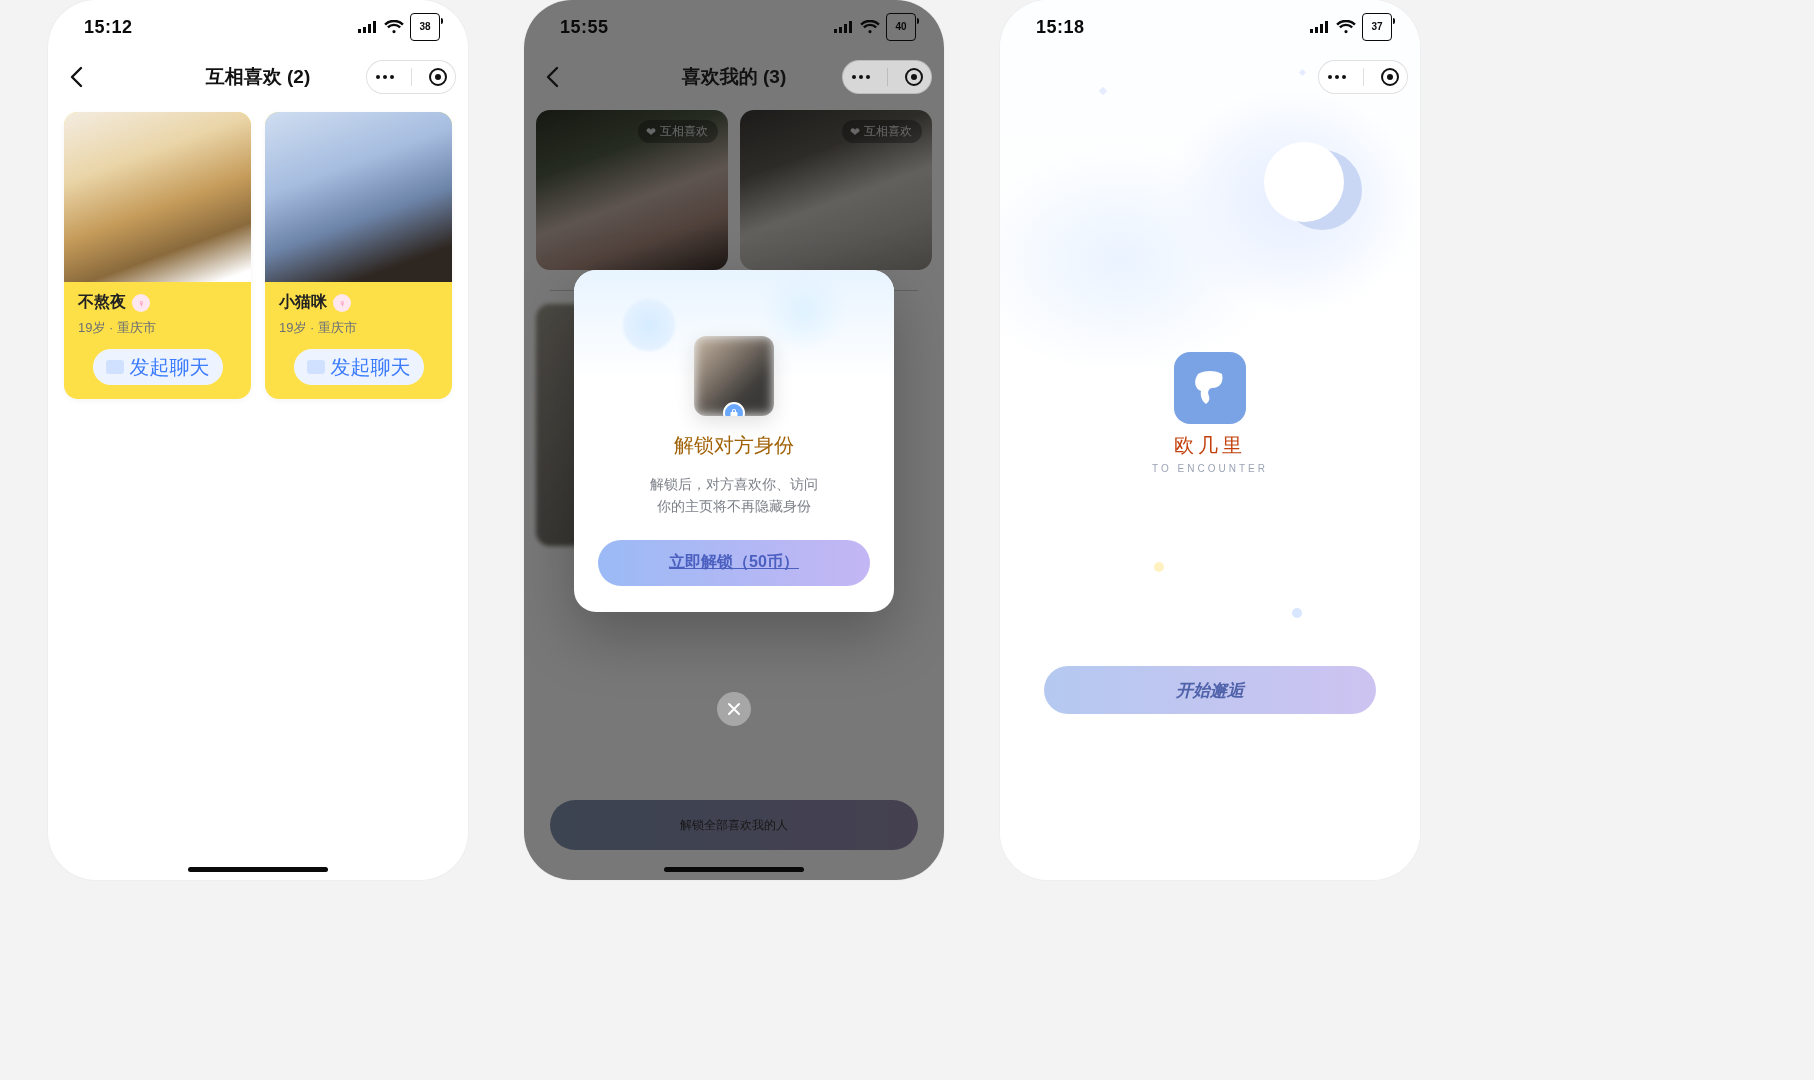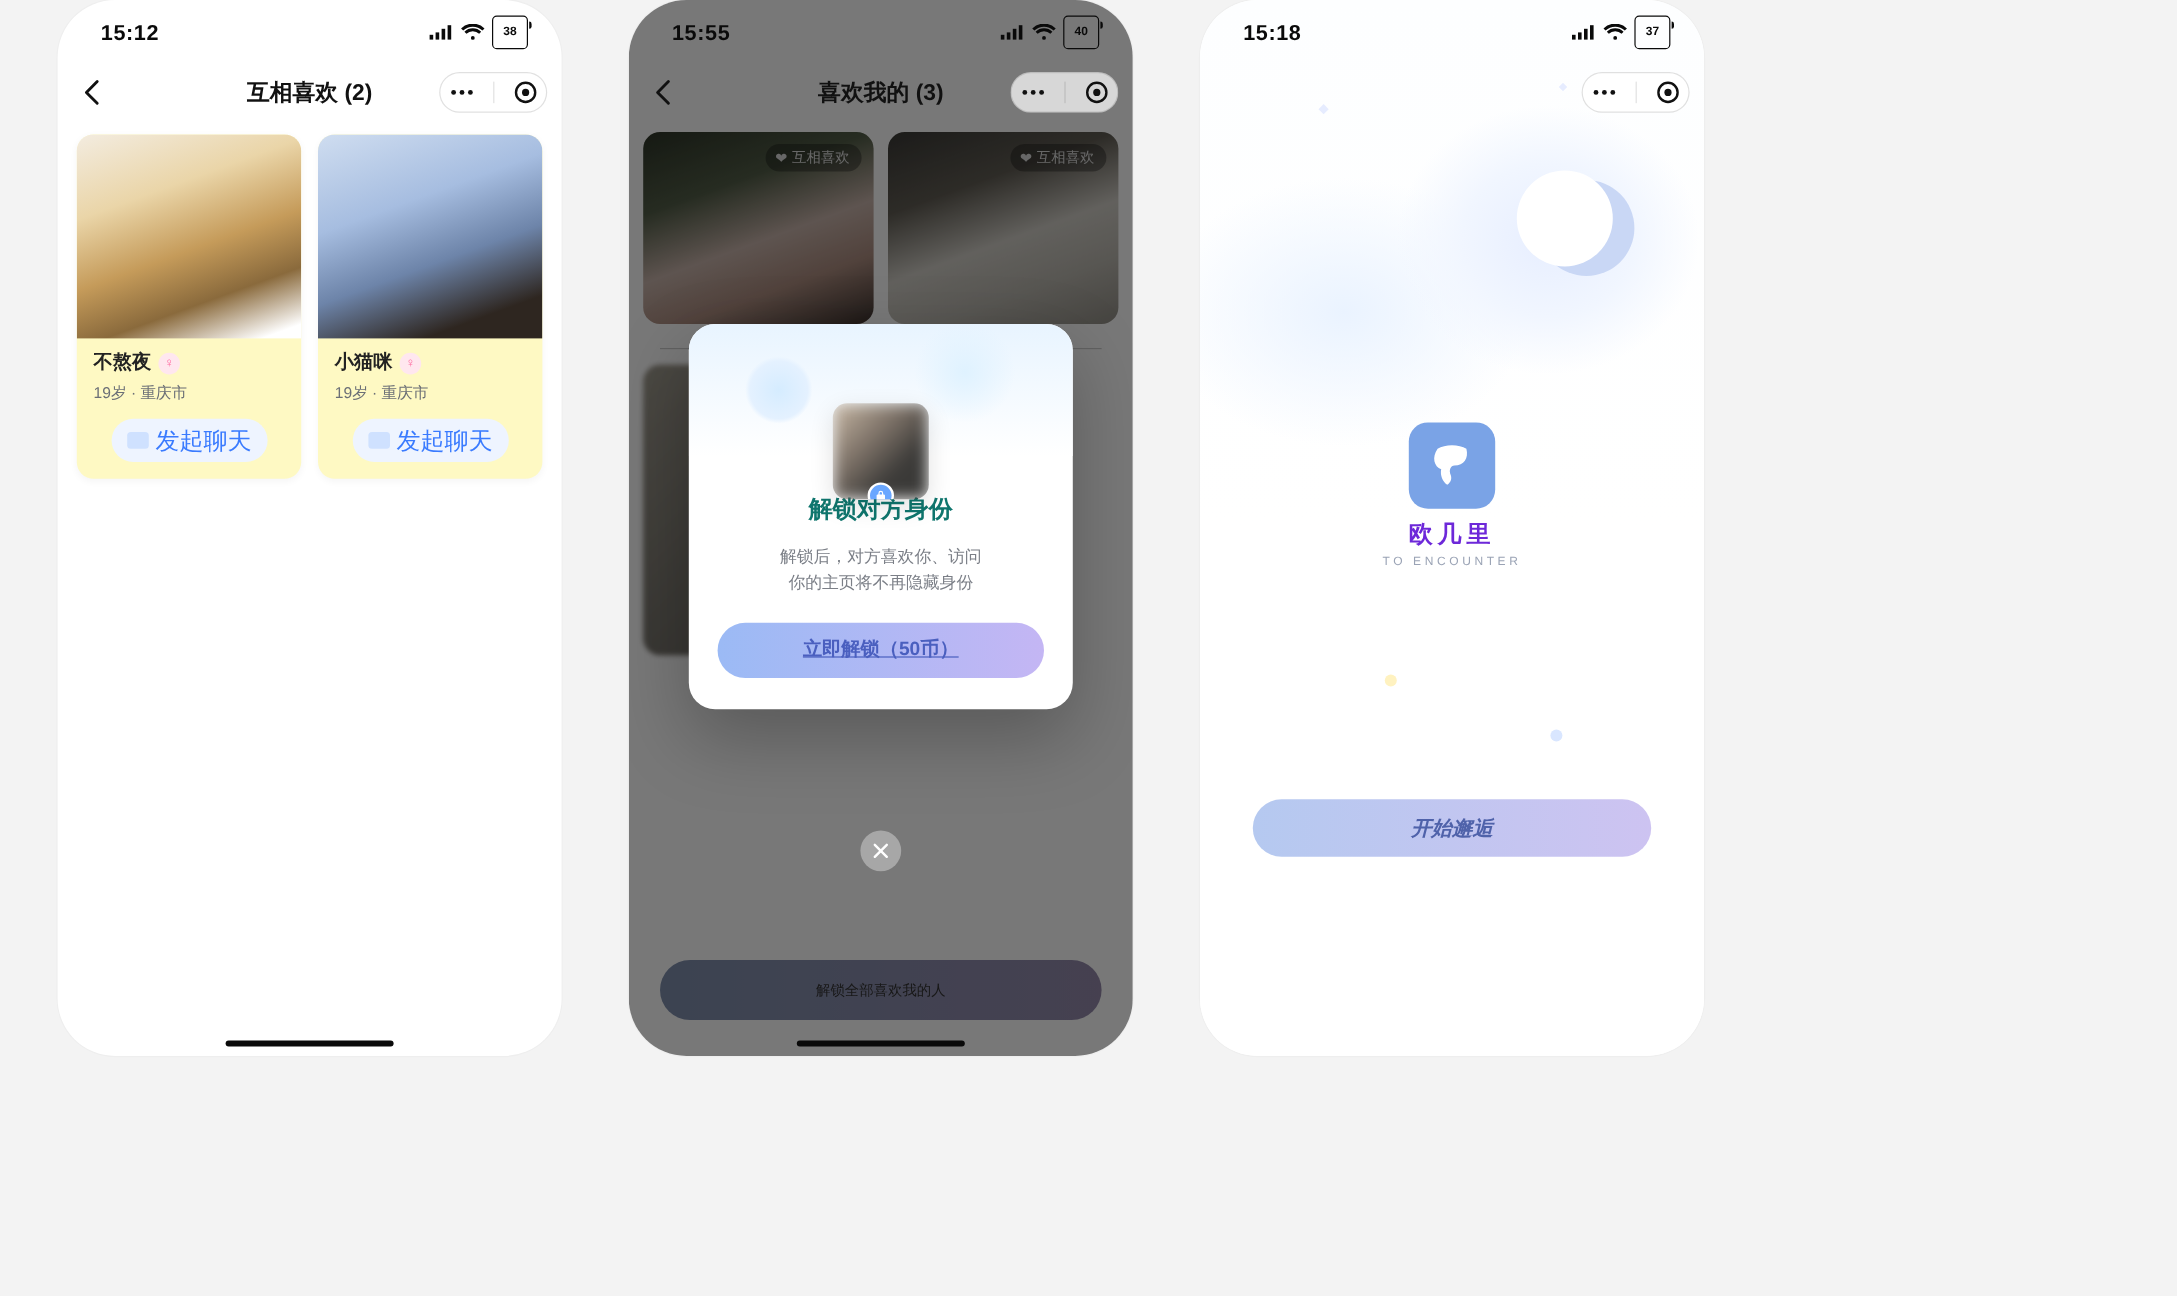--- a/index.html
+++ b/index.html
@@ -58,7 +58,7 @@
   .content { position:absolute; top:100px; left:0; right:0; bottom:0; }
   .grid { display:flex; gap:14px; padding: 12px 16px; }
   .card {
-    flex:1; background:#fef9c3; border-radius:14px; overflow:hidden;
+    flex:1; background:#fde047; border-radius:14px; overflow:hidden;
     box-shadow: 0 2px 6px rgba(0,0,0,.04);
   }
   .card .img { width:100%; height:170px; }

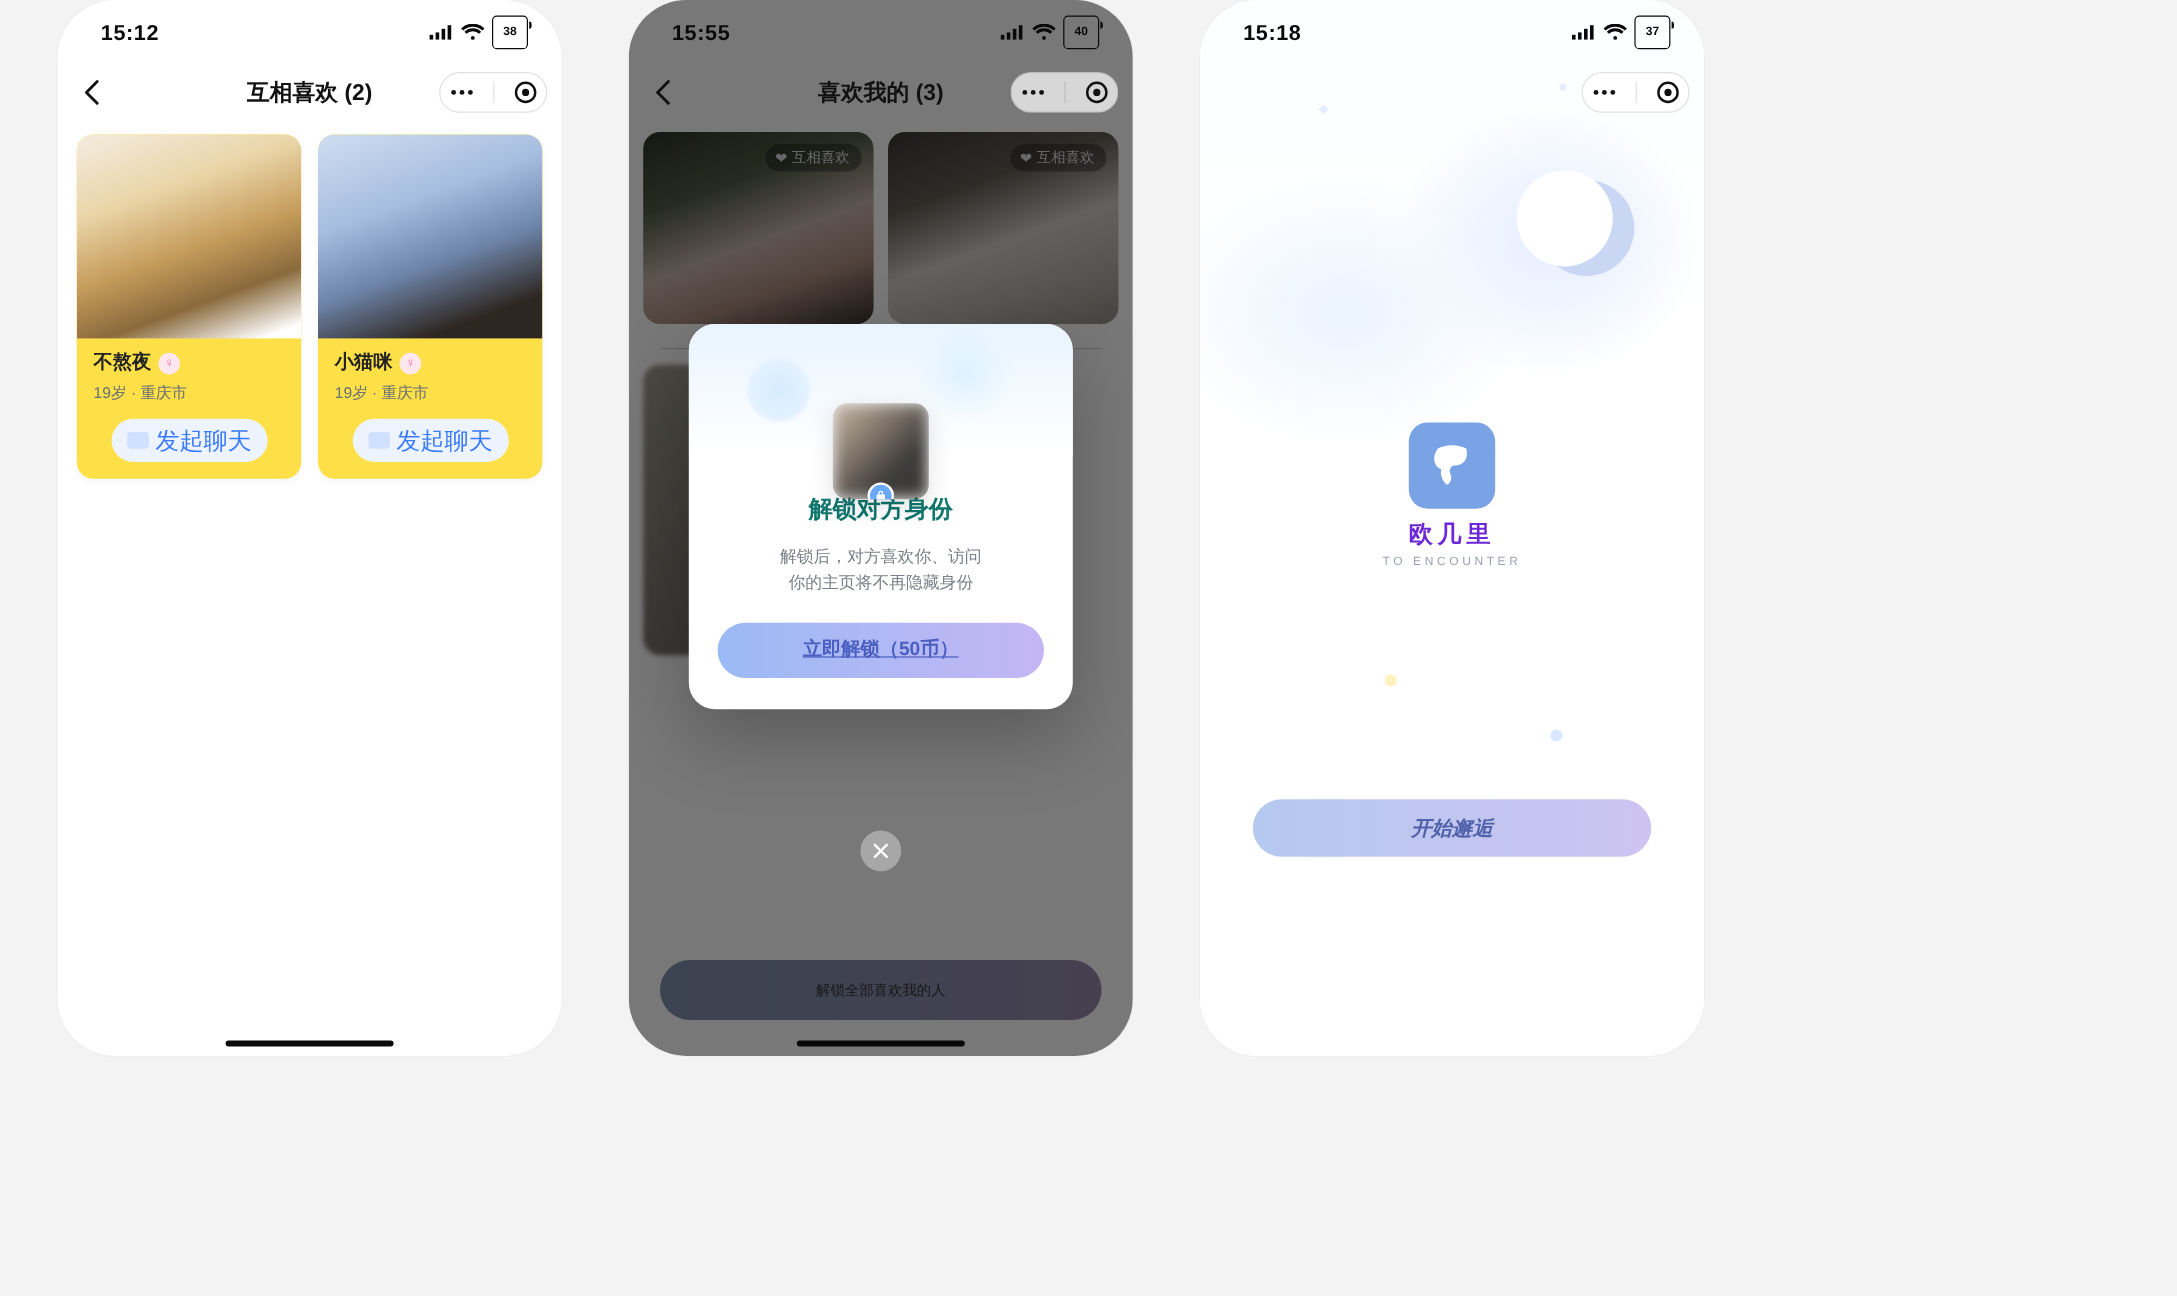--- a/index.html
+++ b/index.html
@@ -116,7 +116,7 @@
     width:22px;height:22px;border-radius:50%;background:#6aa7ff;border:2px solid #fff;
     display:flex;align-items:center;justify-content:center;color:#fff;font-size:11px;
   }
-  .modal .mt{ text-align:center; font-size:20px;font-weight:700;color:#0f766e; margin-top:31px;}
+  .modal .mt{ text-align:center; font-size:20px;font-weight:400;color:#a16207; margin-top:52px;}
   .modal .md{ text-align:center; font-size:14px;color:#7b7f87; margin:14px 30px 0; line-height:1.6;}
   .modal .btns{ padding:22px 24px 26px; display:flex; flex-direction:column; gap:14px;}
   .pill-btn{ height:46px; border-radius:24px; display:flex;align-items:center;justify-content:center;font-size:16px;}

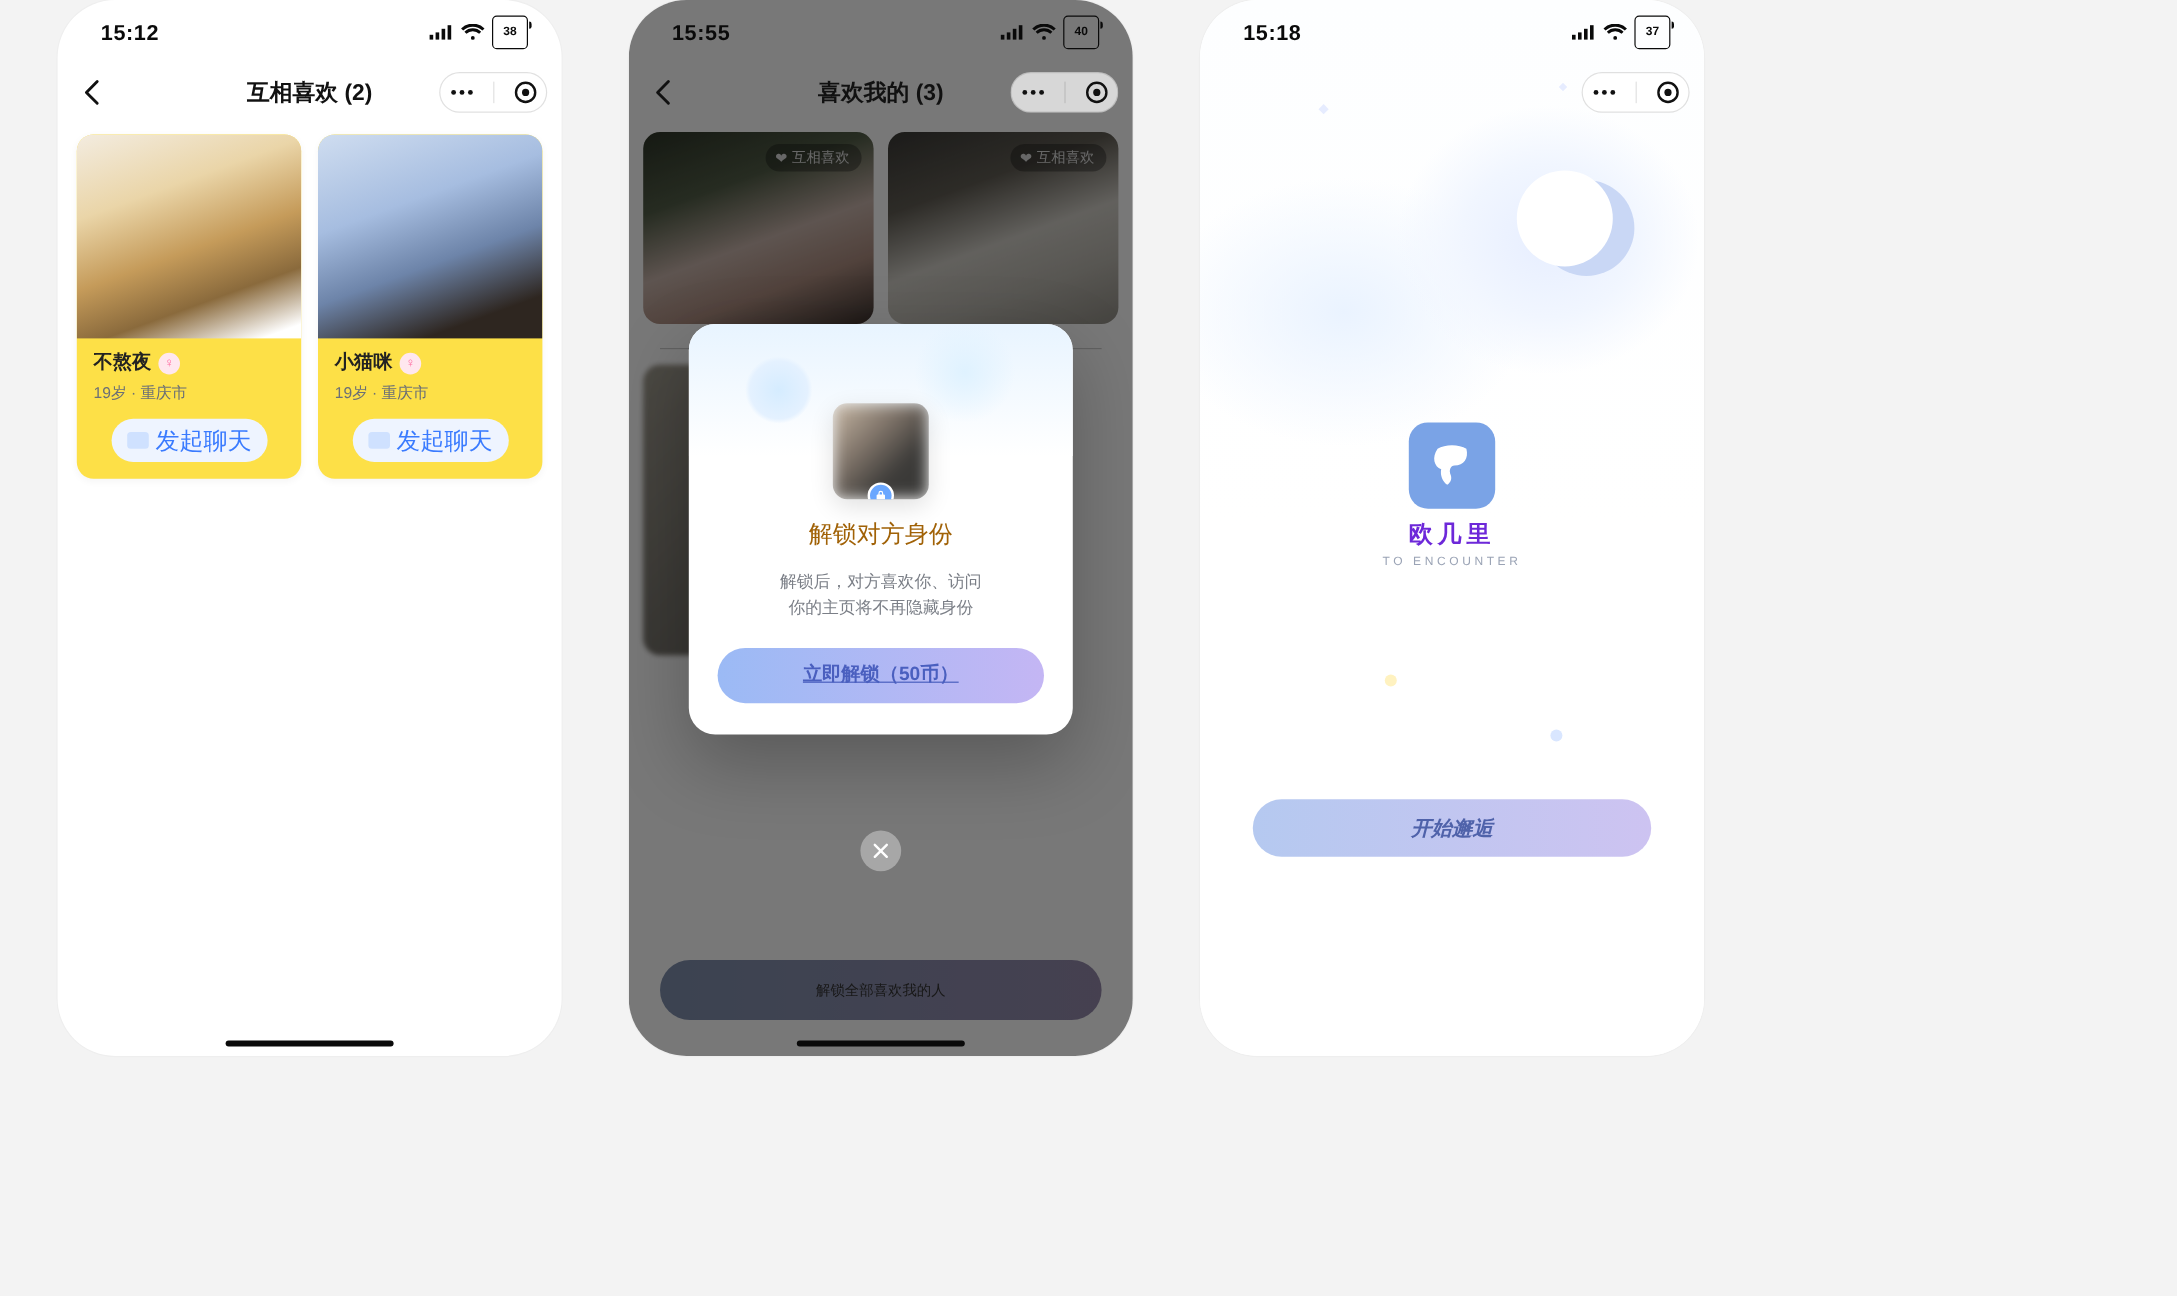--- a/index.html
+++ b/index.html
@@ -160,7 +160,7 @@
   }
   .scarf{width:44px;height:44px;}
   .appname{position:absolute;top:432px;left:50%;transform:translateX(-50%);width:100%;text-align:center;}
-  .appname .cn{font-size:20px;font-weight:700;color:#6d28d9;letter-spacing:4px;}
+  .appname .cn{font-size:20px;font-weight:400;color:#c2410c;letter-spacing:4px;}
   .appname .en{font-size:10px;letter-spacing:3px;color:#9aa3b5;margin-top:4px;text-transform:uppercase;}
   .start-btn{
     position:absolute;bottom:166px;left:44px;right:44px;height:48px;border-radius:24px;

